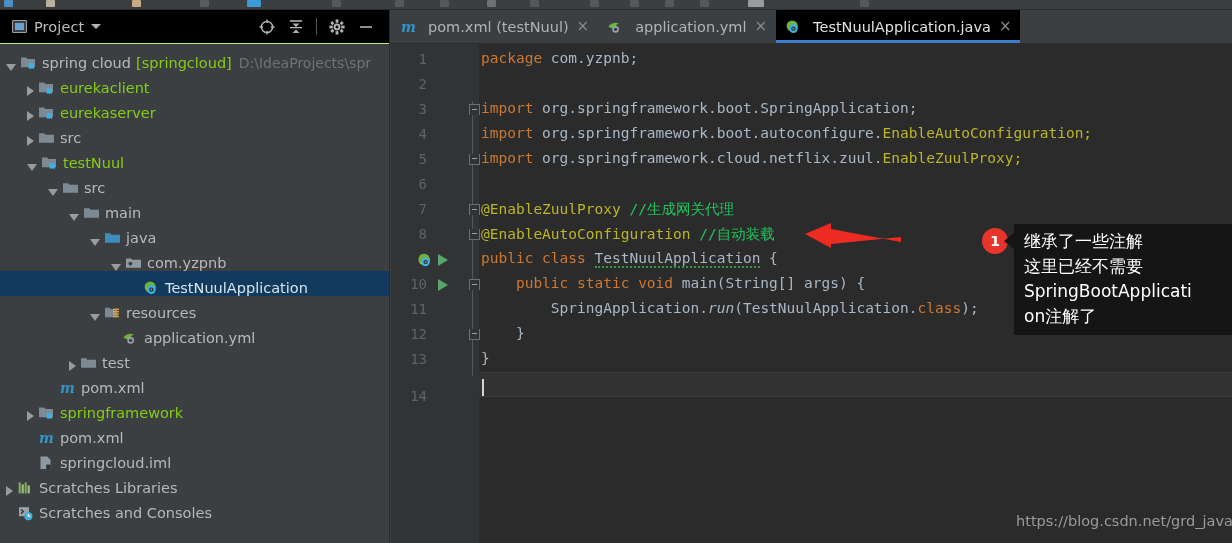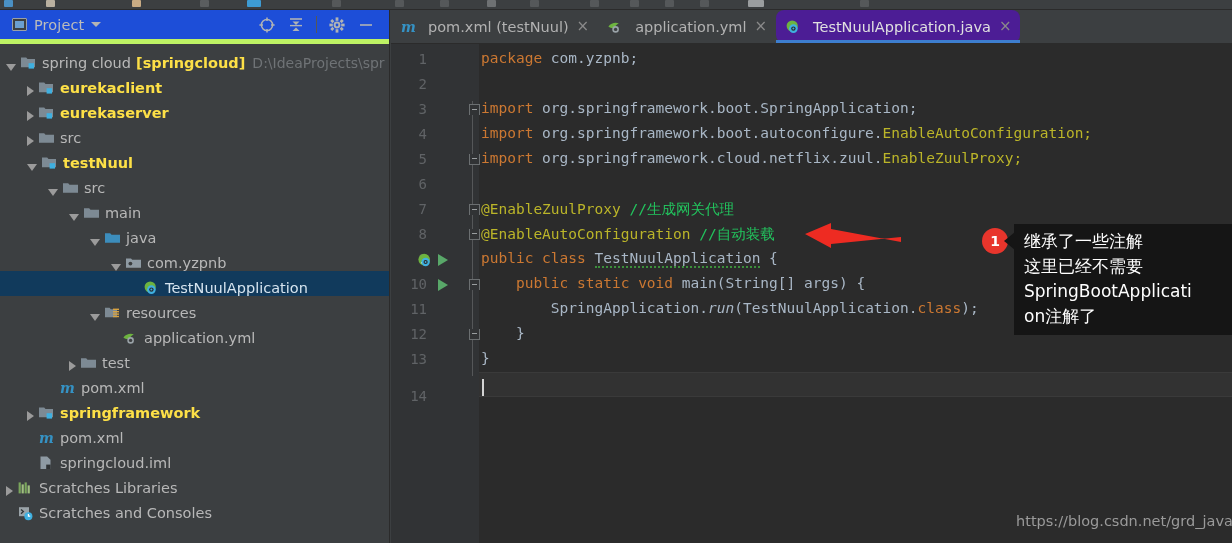--- a/index.html
+++ b/index.html
@@ -26,9 +26,9 @@
     overflow: hidden;
   }
   .sb-header {
-    position: relative; height: 34px; background: #1d4ed8;
+    position: relative; height: 34px; background: #000000;
     display: flex; align-items: center; padding: 0 6px;
-    border-bottom: 5px solid #bef264;
+    border-bottom: 1px solid #bef264;
   }
   .sb-title-wrap { display: flex; align-items: center; gap: 7px; padding-left: 6px; }
   .sb-title {

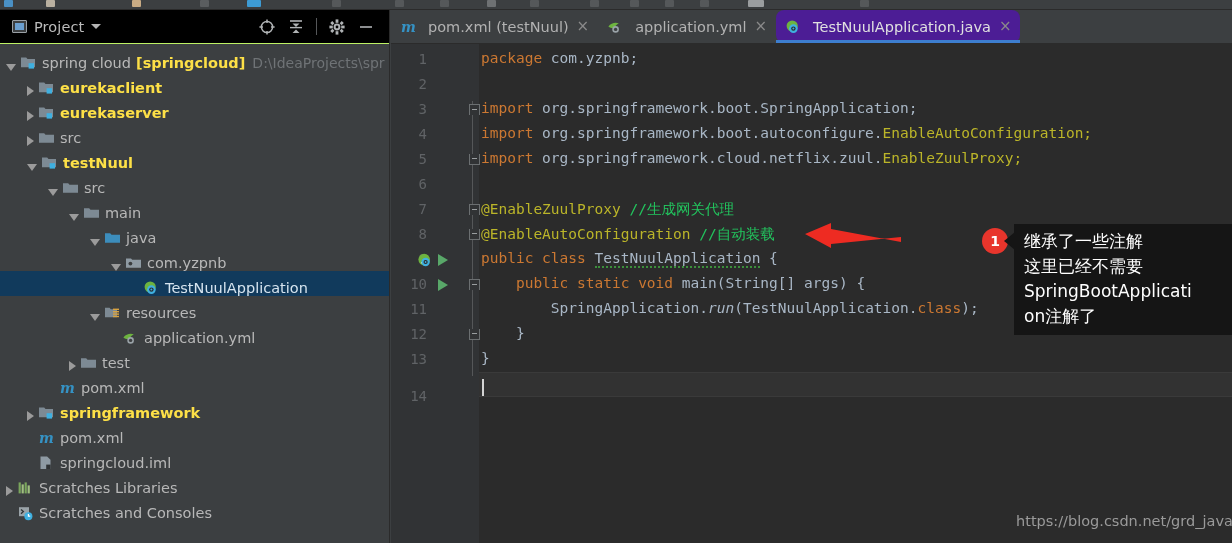--- a/index.html
+++ b/index.html
@@ -89,7 +89,7 @@
     position: relative; cursor: pointer;
   }
   .tab .tname { color: #b2b2b2; font-size: 14.5px; }
-  .tab.active { background: #4c1d95; border-radius: 8px; }
+  .tab.active { background: #000000; }
   .tab.active .tname { color: #e0e0e0; }
   .tab.active::after {
     content:""; position:absolute; left:0; right:0; bottom:0; height:3px; background:#3d7ecf;

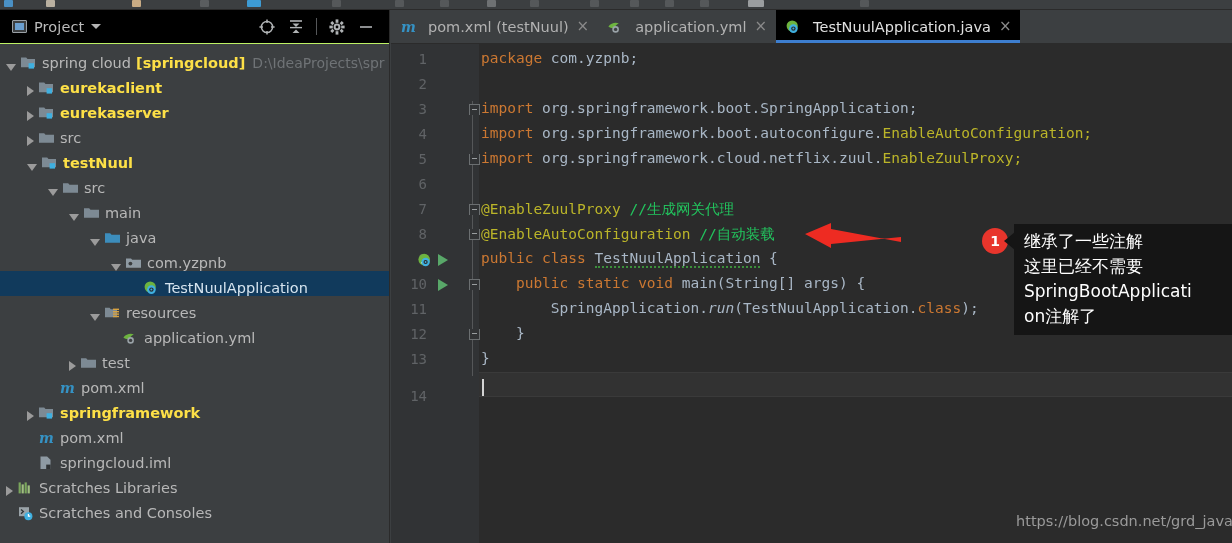--- a/index.html
+++ b/index.html
@@ -70,7 +70,7 @@
   }
   .arrow.none { width: 7px; margin-right: 4px; }
   .lbl { color: #b8b8b8; font-size: 14.5px; }
-  .lbl.bold { font-weight: bold; color: #fde047; margin-top: 32px; }
+  .lbl.bold { font-weight: normal; color: #84cc16; margin-top: 32px; }
   .lbl.dim { color: #6f7376; font-size: 14px; margin-left: 7px; }
   .lbl.sel { color: #d6e4ef; }
   .ic { flex: 0 0 auto; margin-right: 5px; display: inline-block; }

